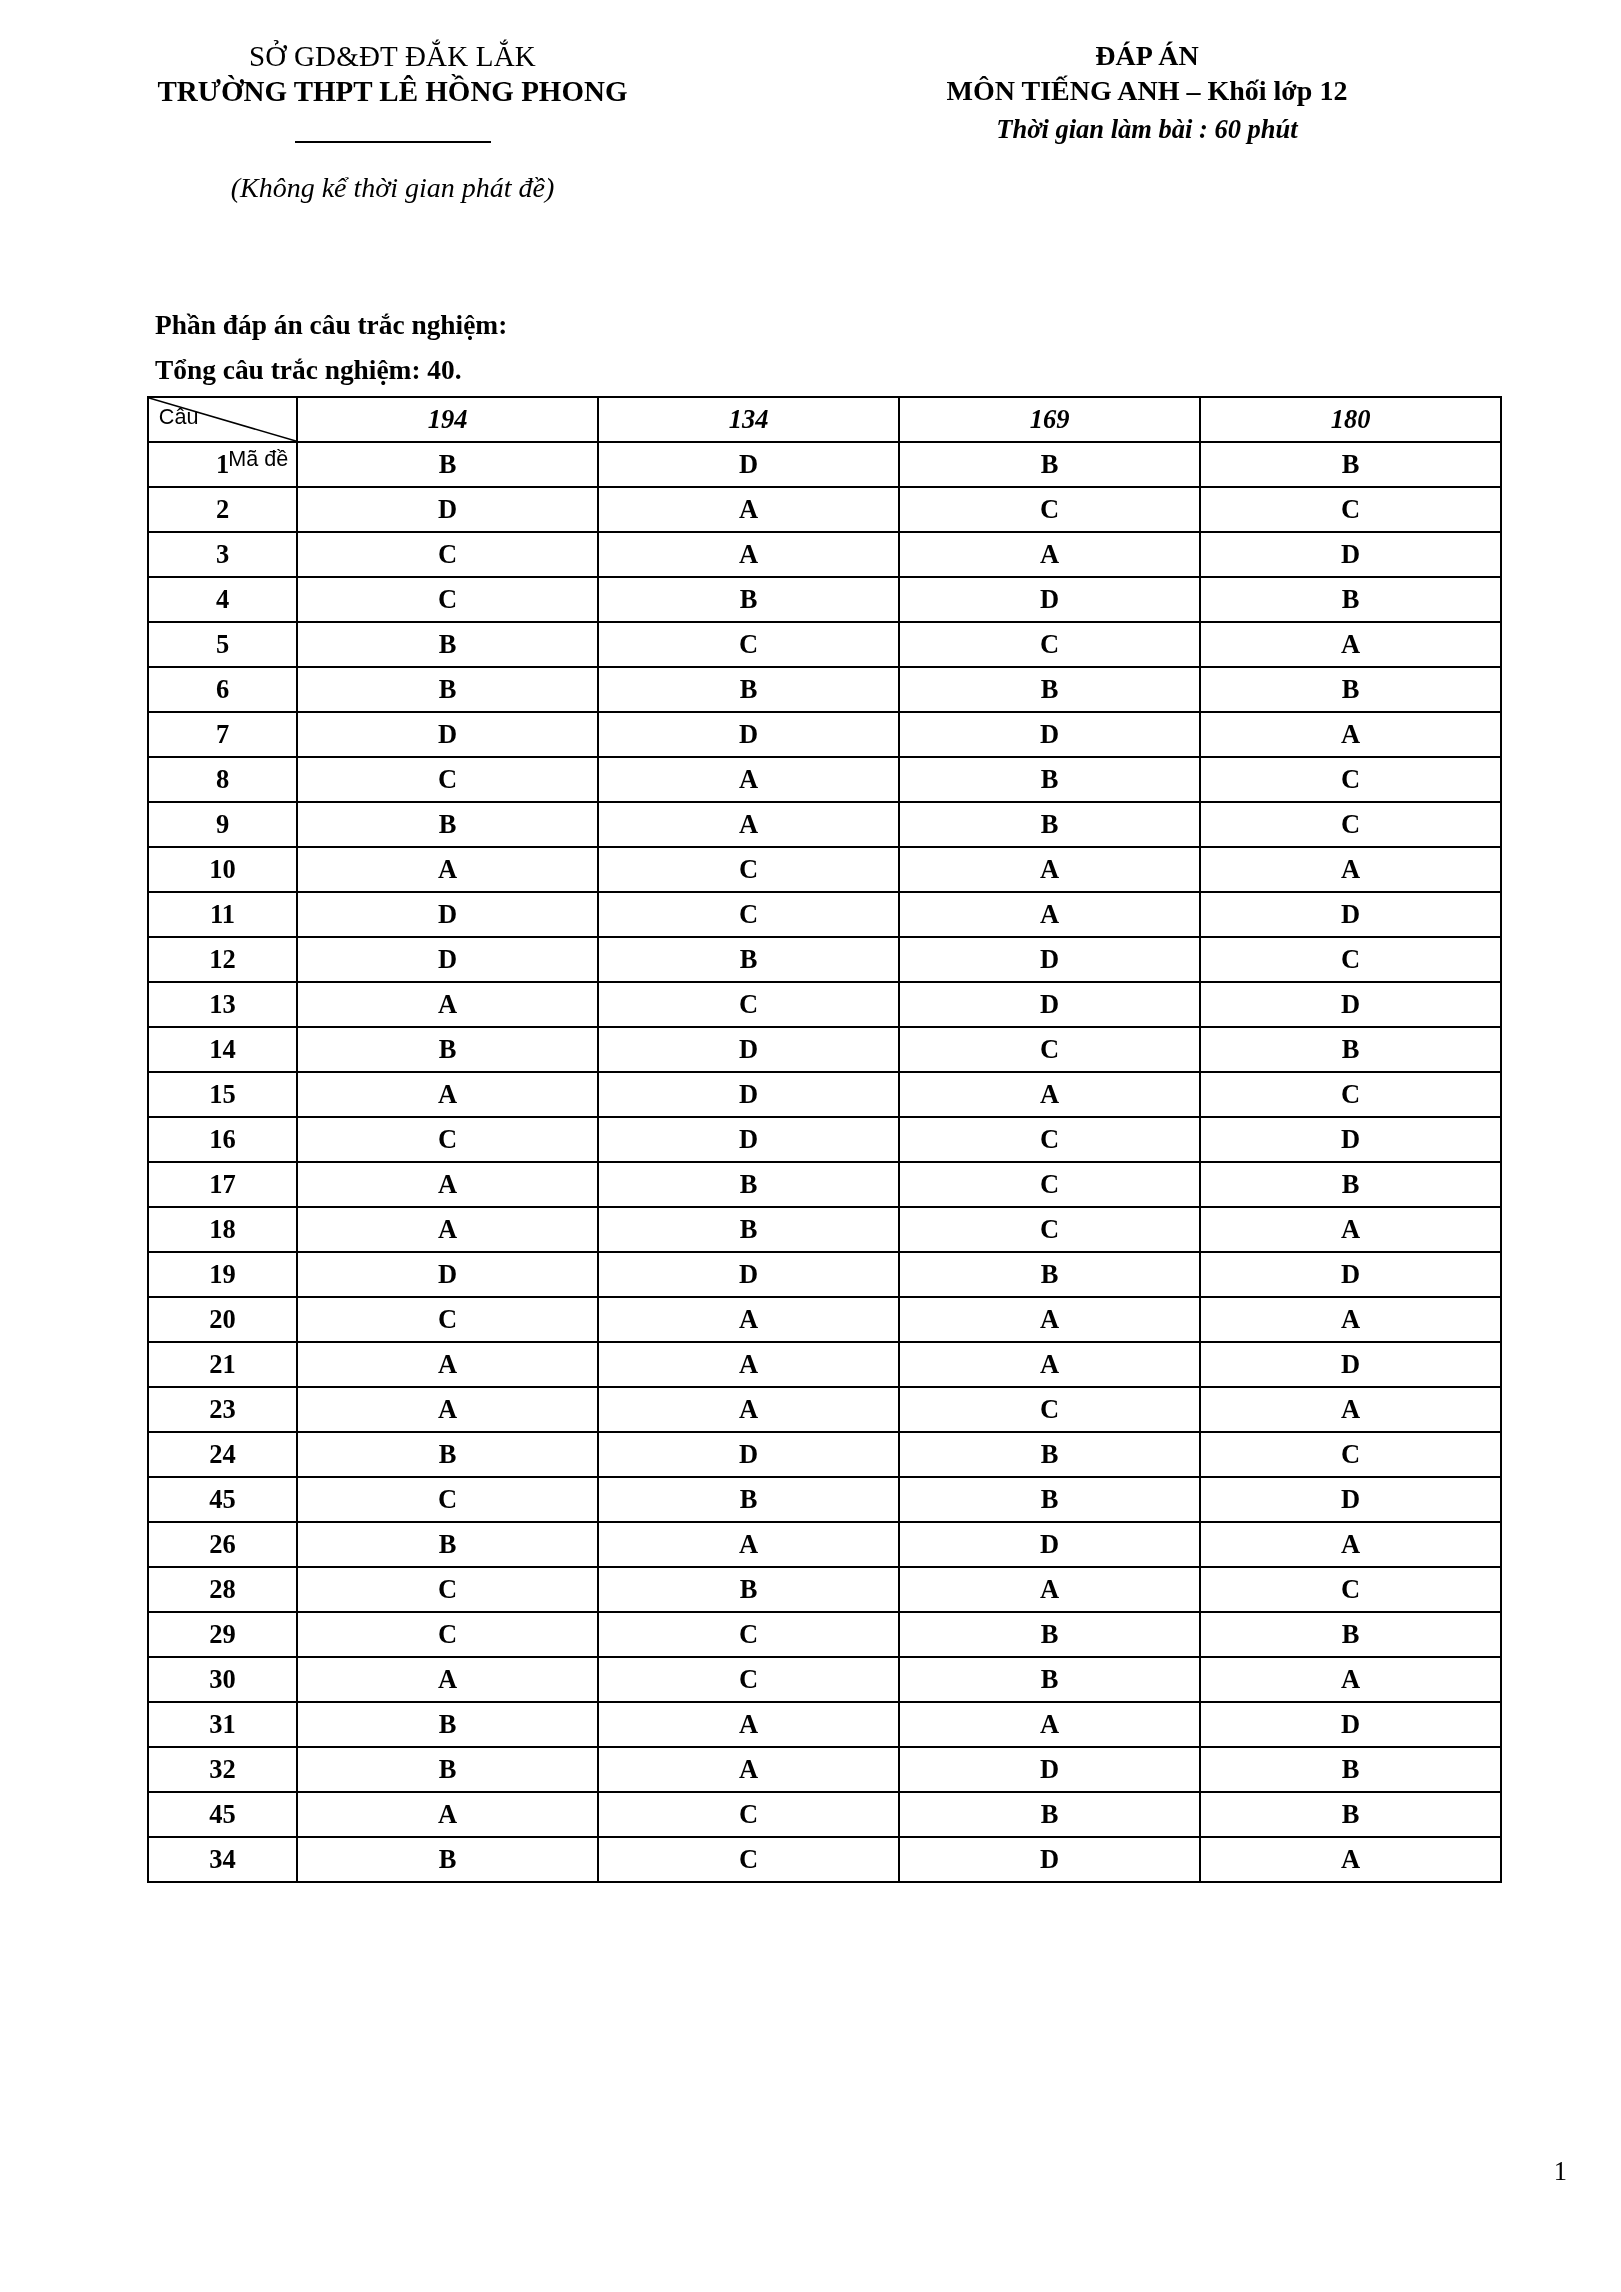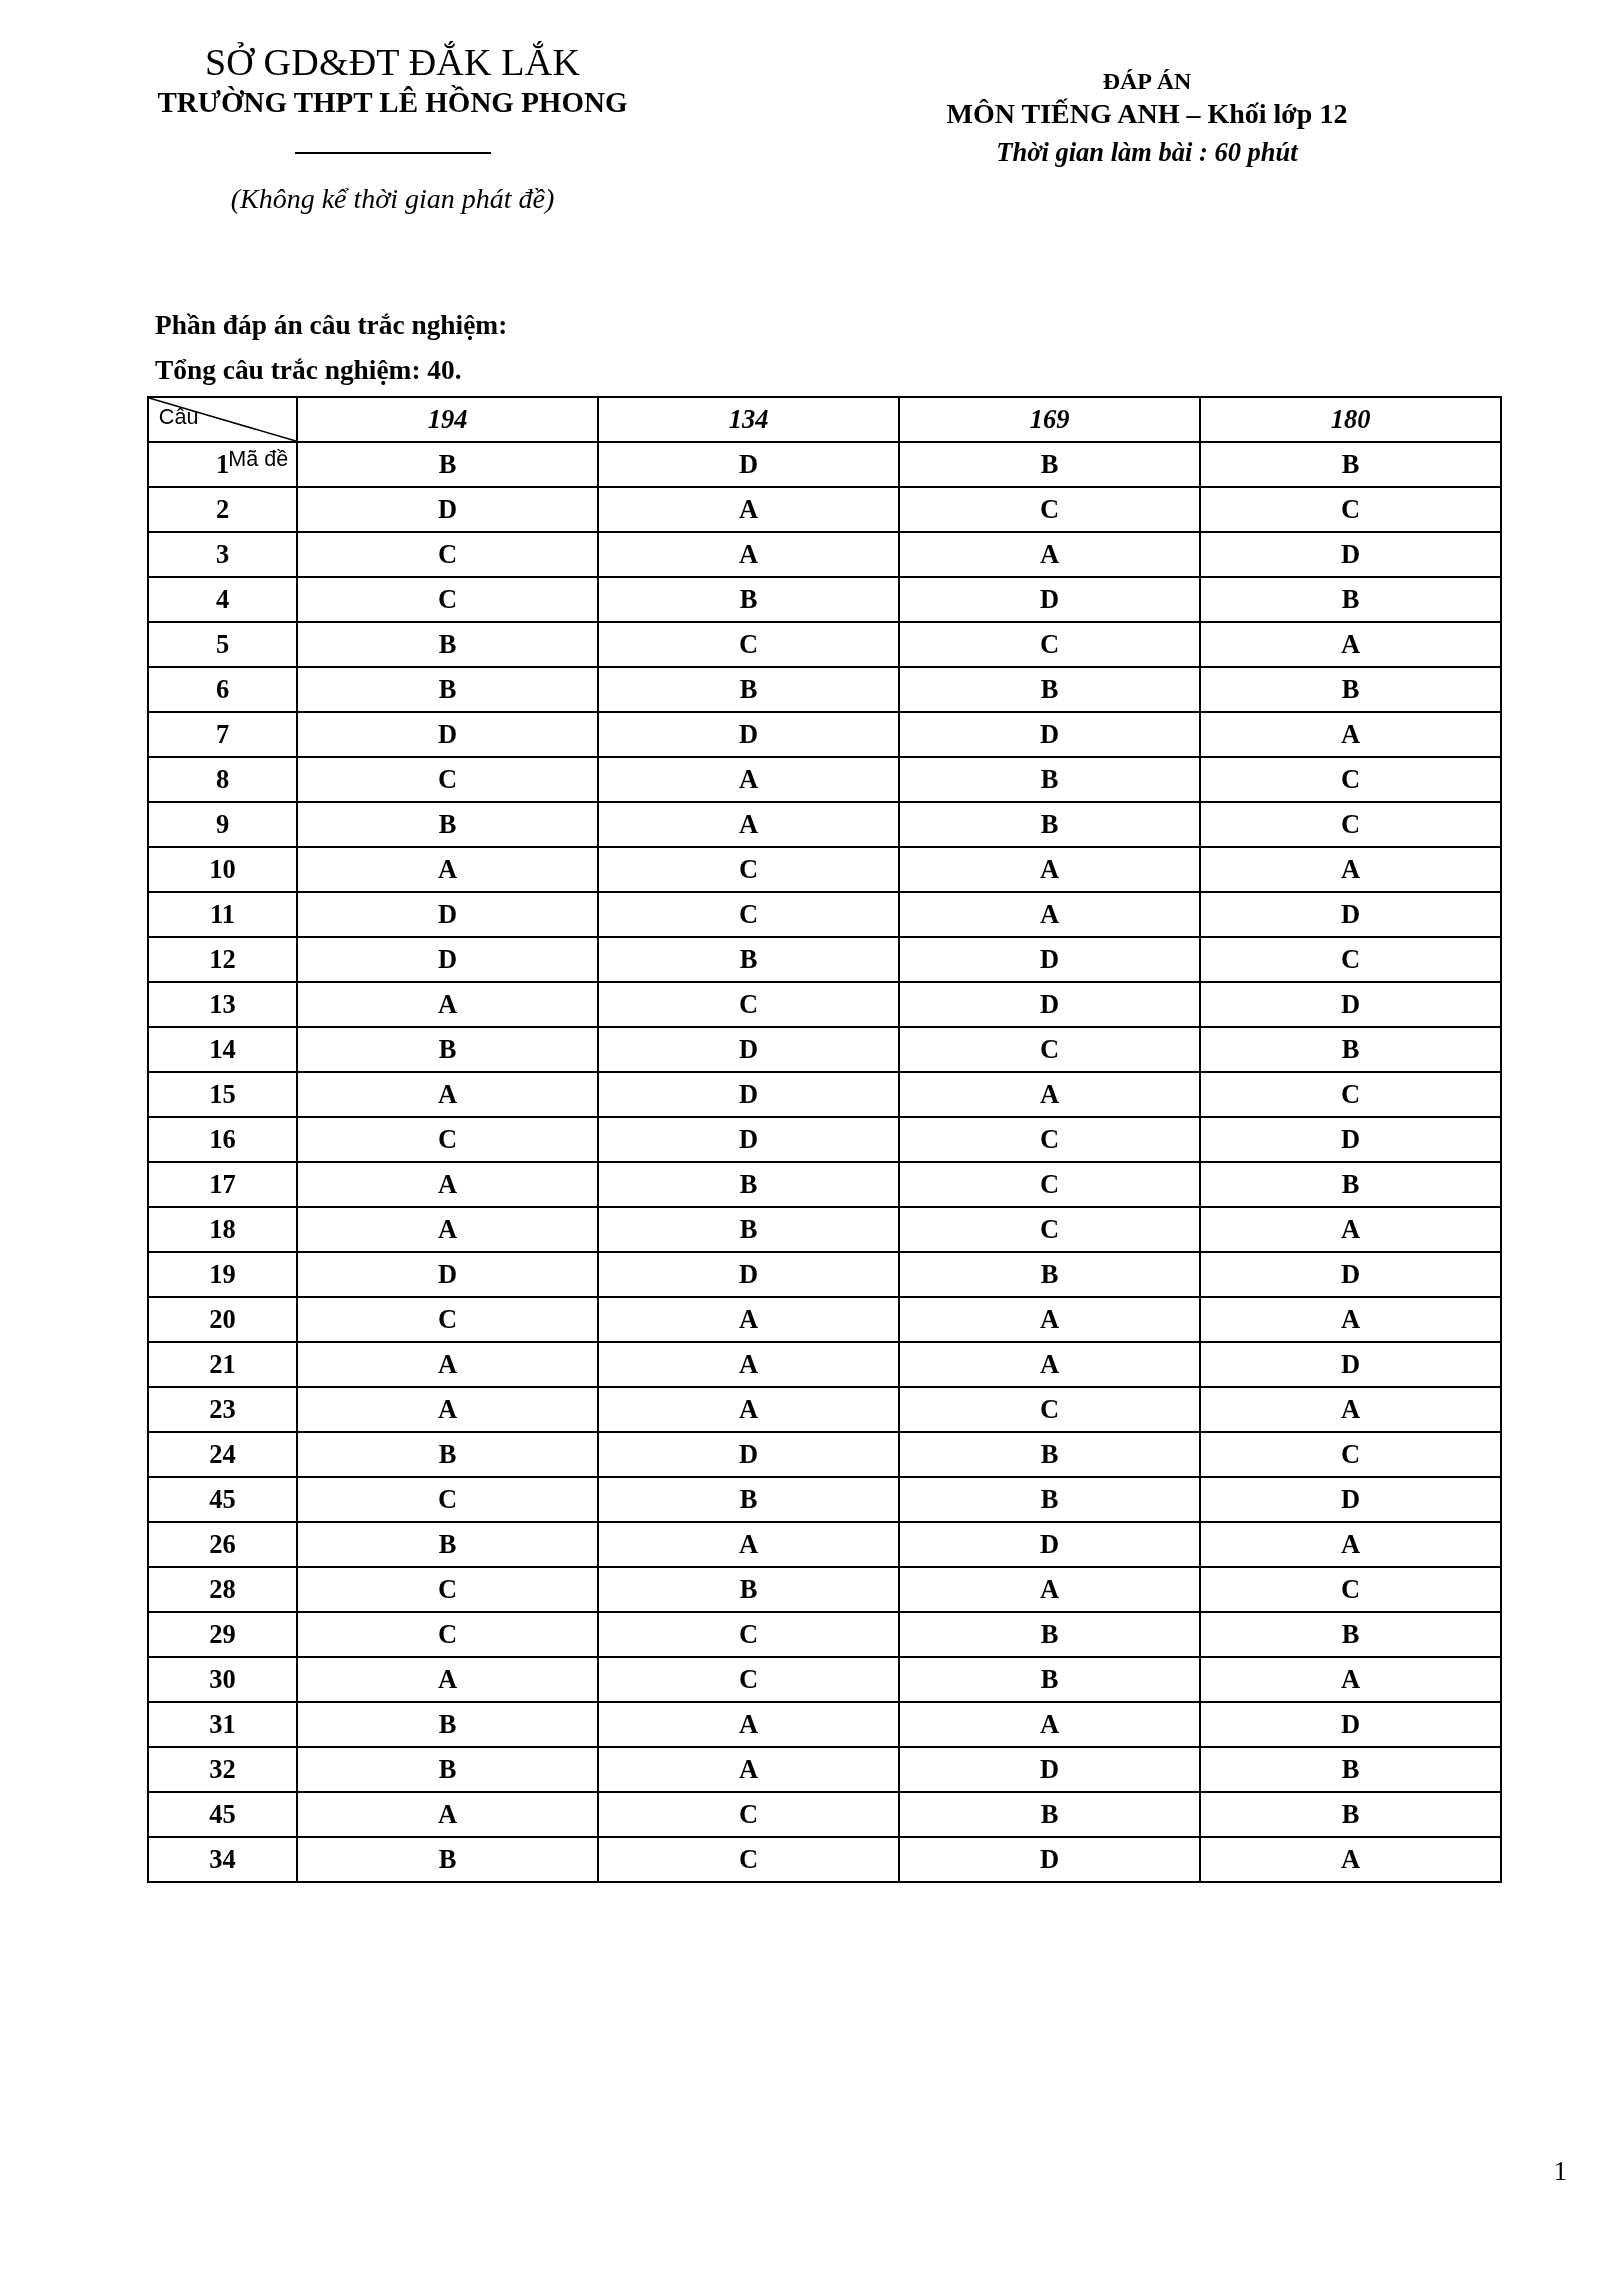--- a/index.html
+++ b/index.html
@@ -40,7 +40,7 @@
     text-align: center;
   }
   .hdr-left .line1 {
-    font-size: 38px;
+    font-size: 29px;
     letter-spacing: 0.2px;
     line-height: 1.22;
     white-space: nowrap;

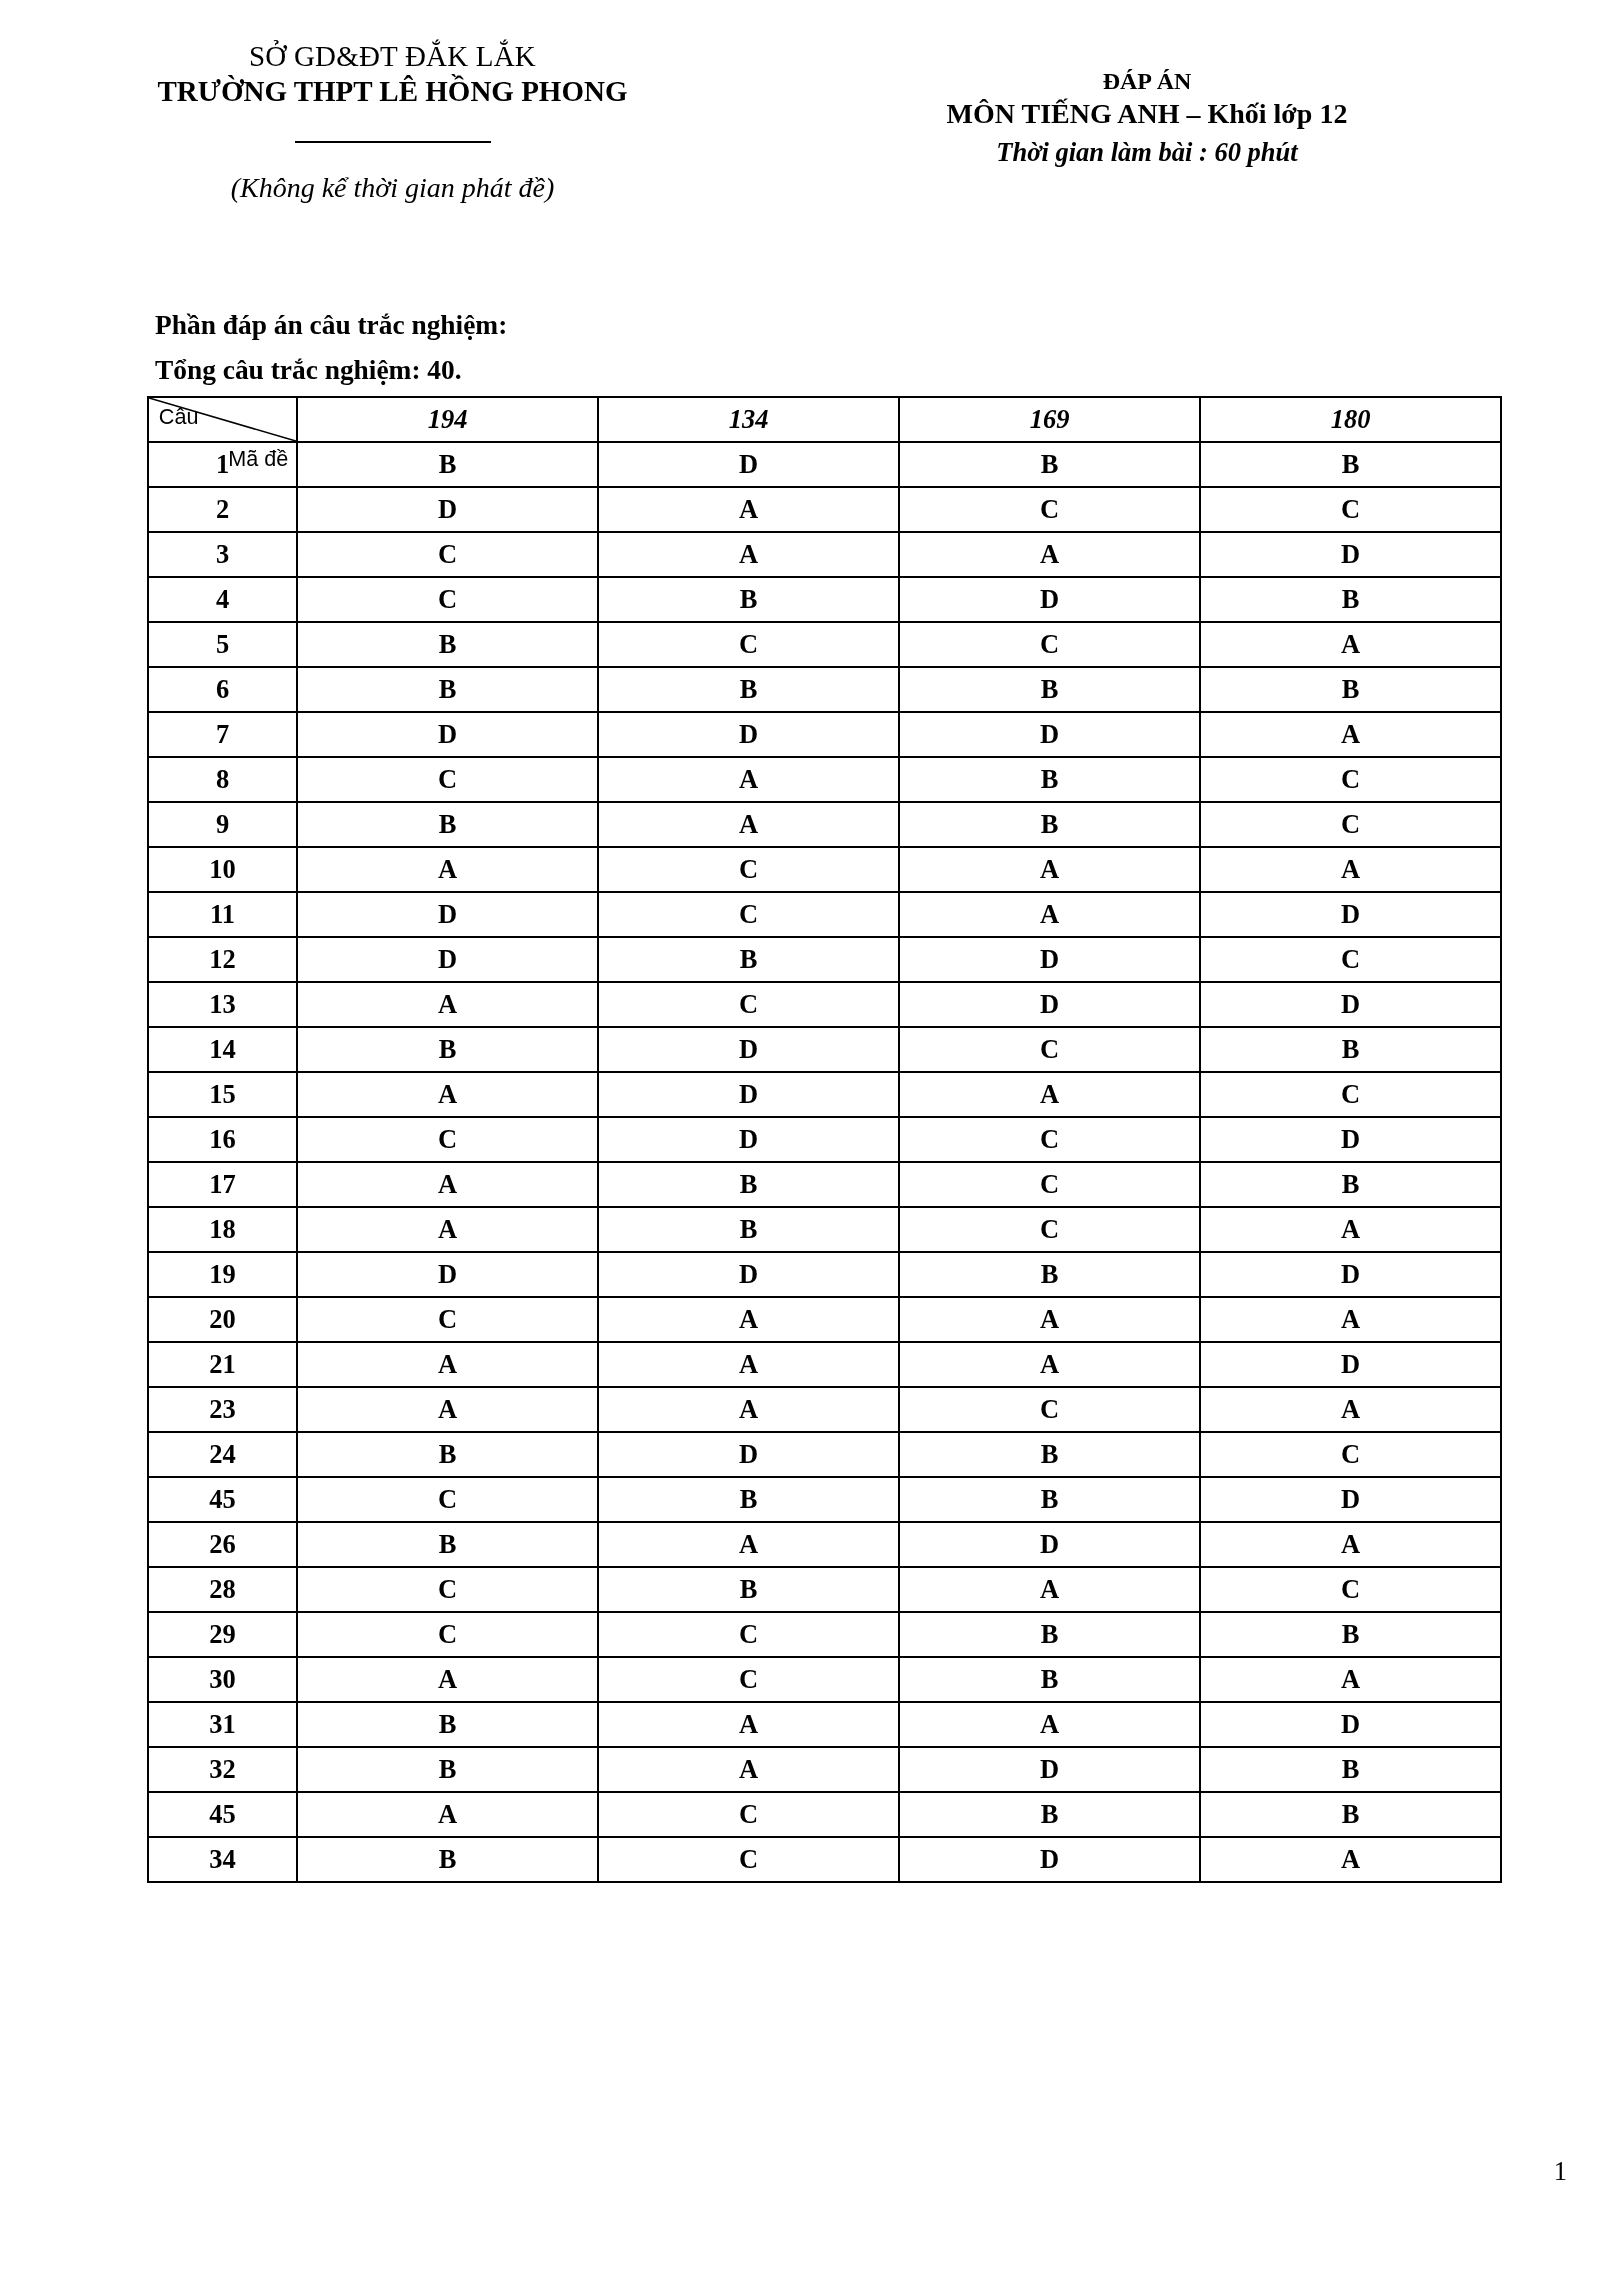--- a/index.html
+++ b/index.html
@@ -72,11 +72,10 @@
     text-align: center;
   }
   .hdr-right .r1 {
-    font-size: 24px;
+    font-size: 28px;
     font-weight: bold;
     line-height: 1.22;
     white-space: nowrap;
-    margin-top: 28px;
   }
   .hdr-right .r2 {
     font-size: 28px;

